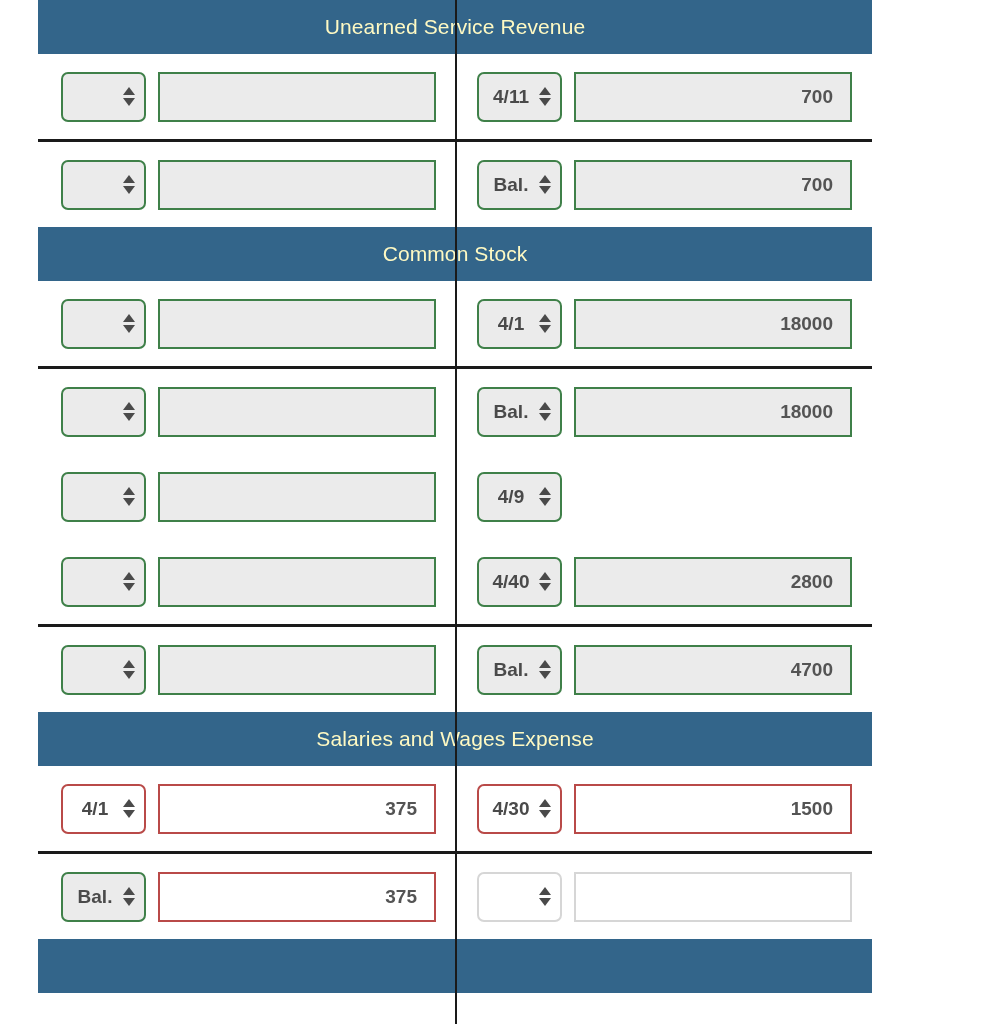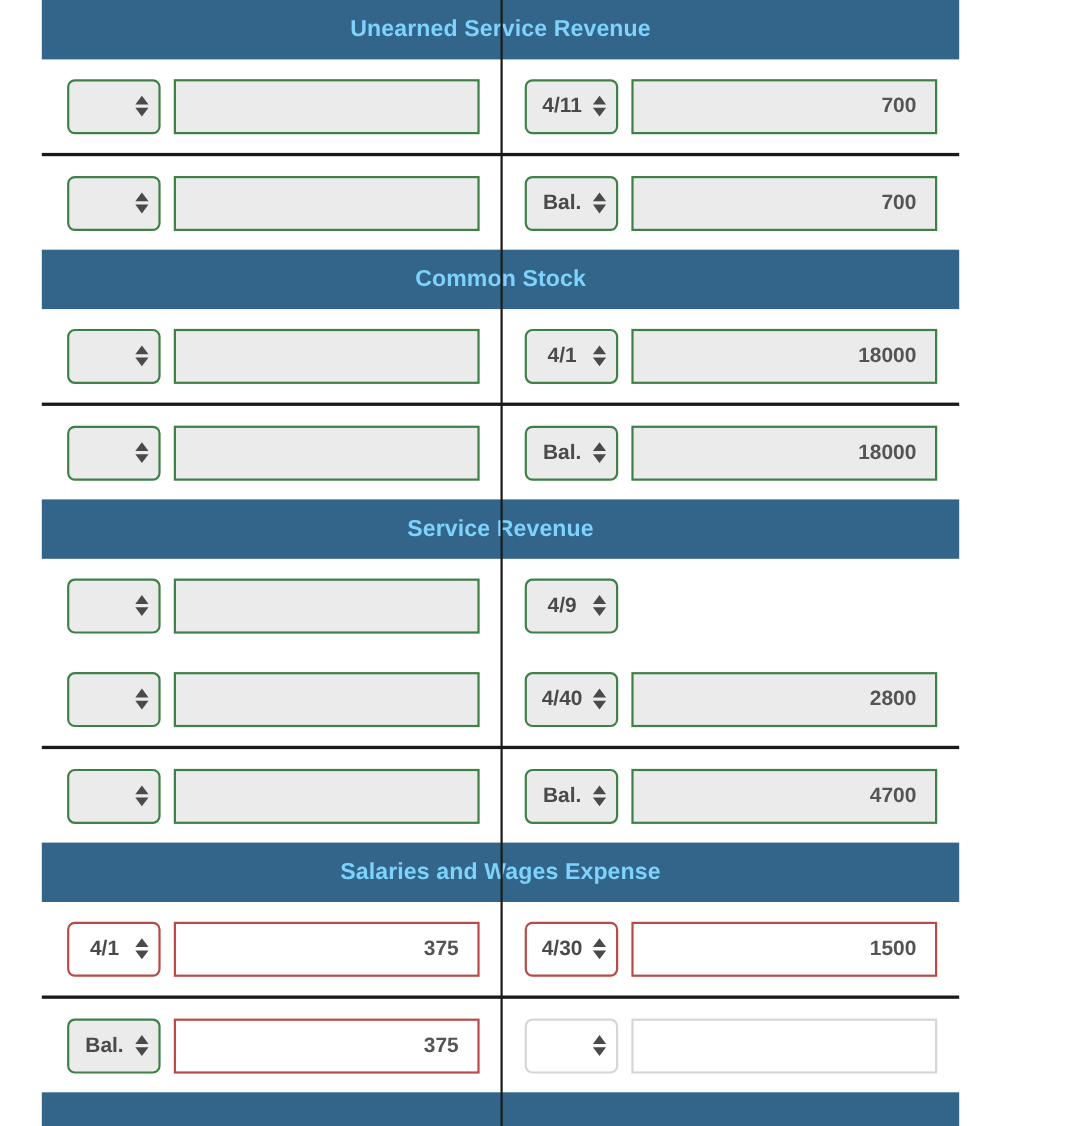--- a/index.html
+++ b/index.html
@@ -38,9 +38,9 @@
     margin: 0 116px 0 38px;
     height: 54px;
     background: #33658a;
-    color: #7dd3fc;
+    color: #fef9c3;
     font-size: 21px;
-    font-weight: bold;
+    font-weight: normal;
     display: flex;
     align-items: center;
     justify-content: center;

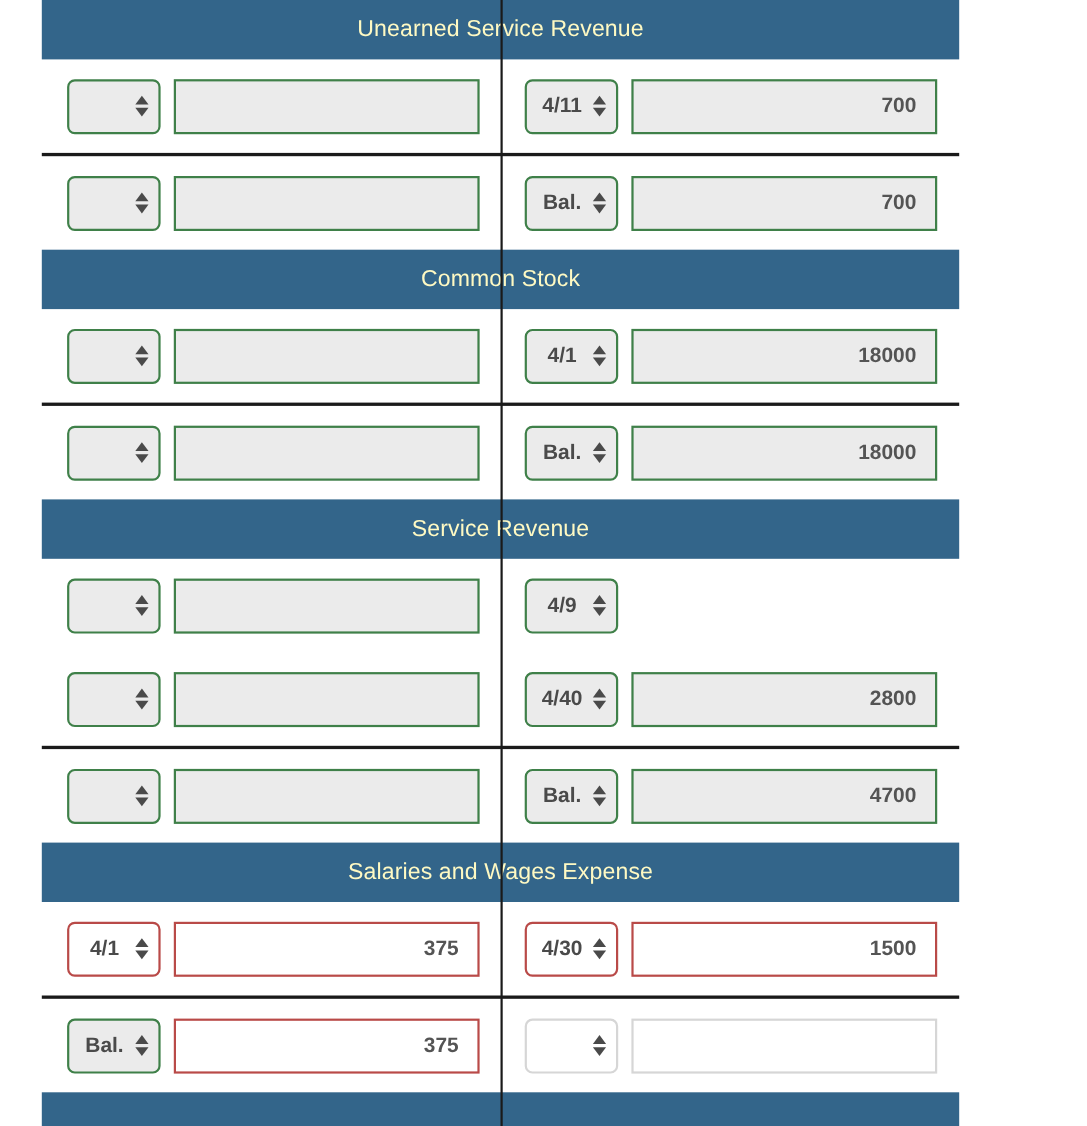--- a/index.html
+++ b/index.html
@@ -247,7 +247,6 @@
         </div>
       </div>
       <div class="account">
-        <div class="acct-header">Service Revenue</div>
         <div class="row">
           <div class="side debit">
             <div class="date-select s-correct-empty">

